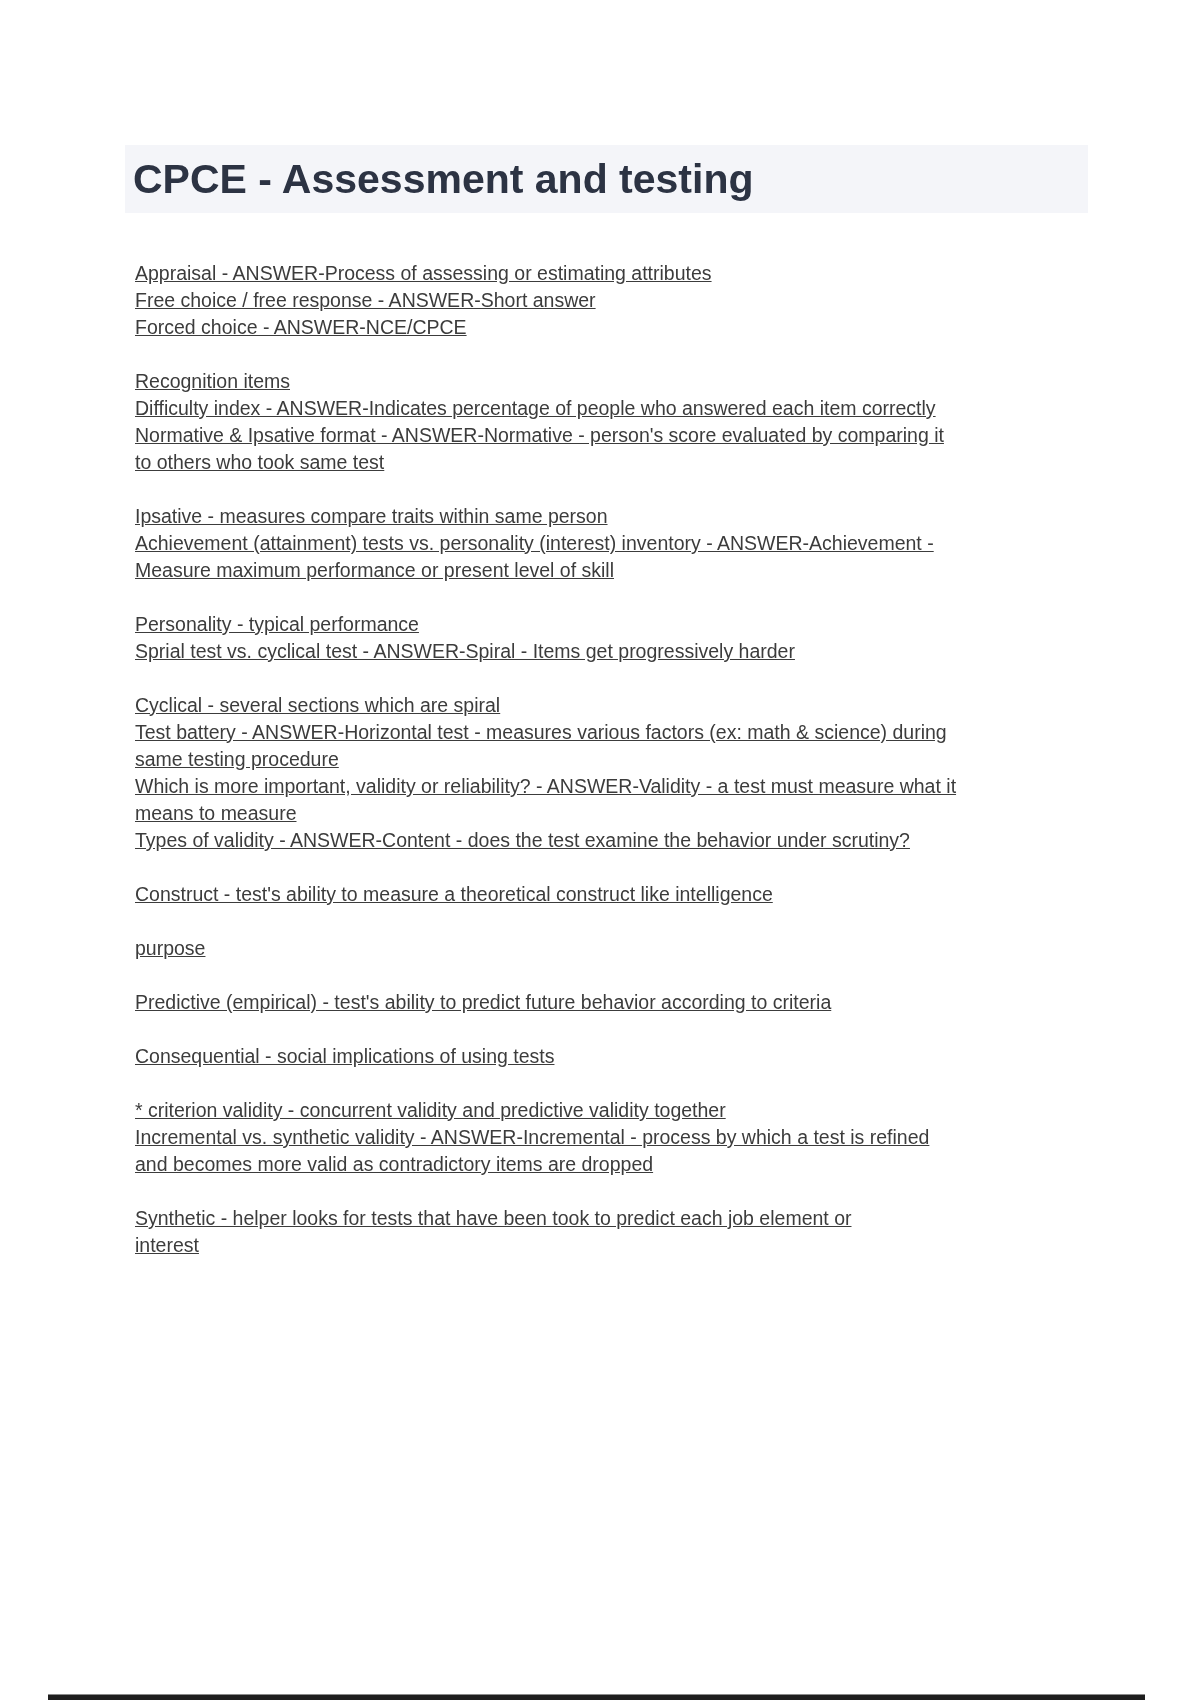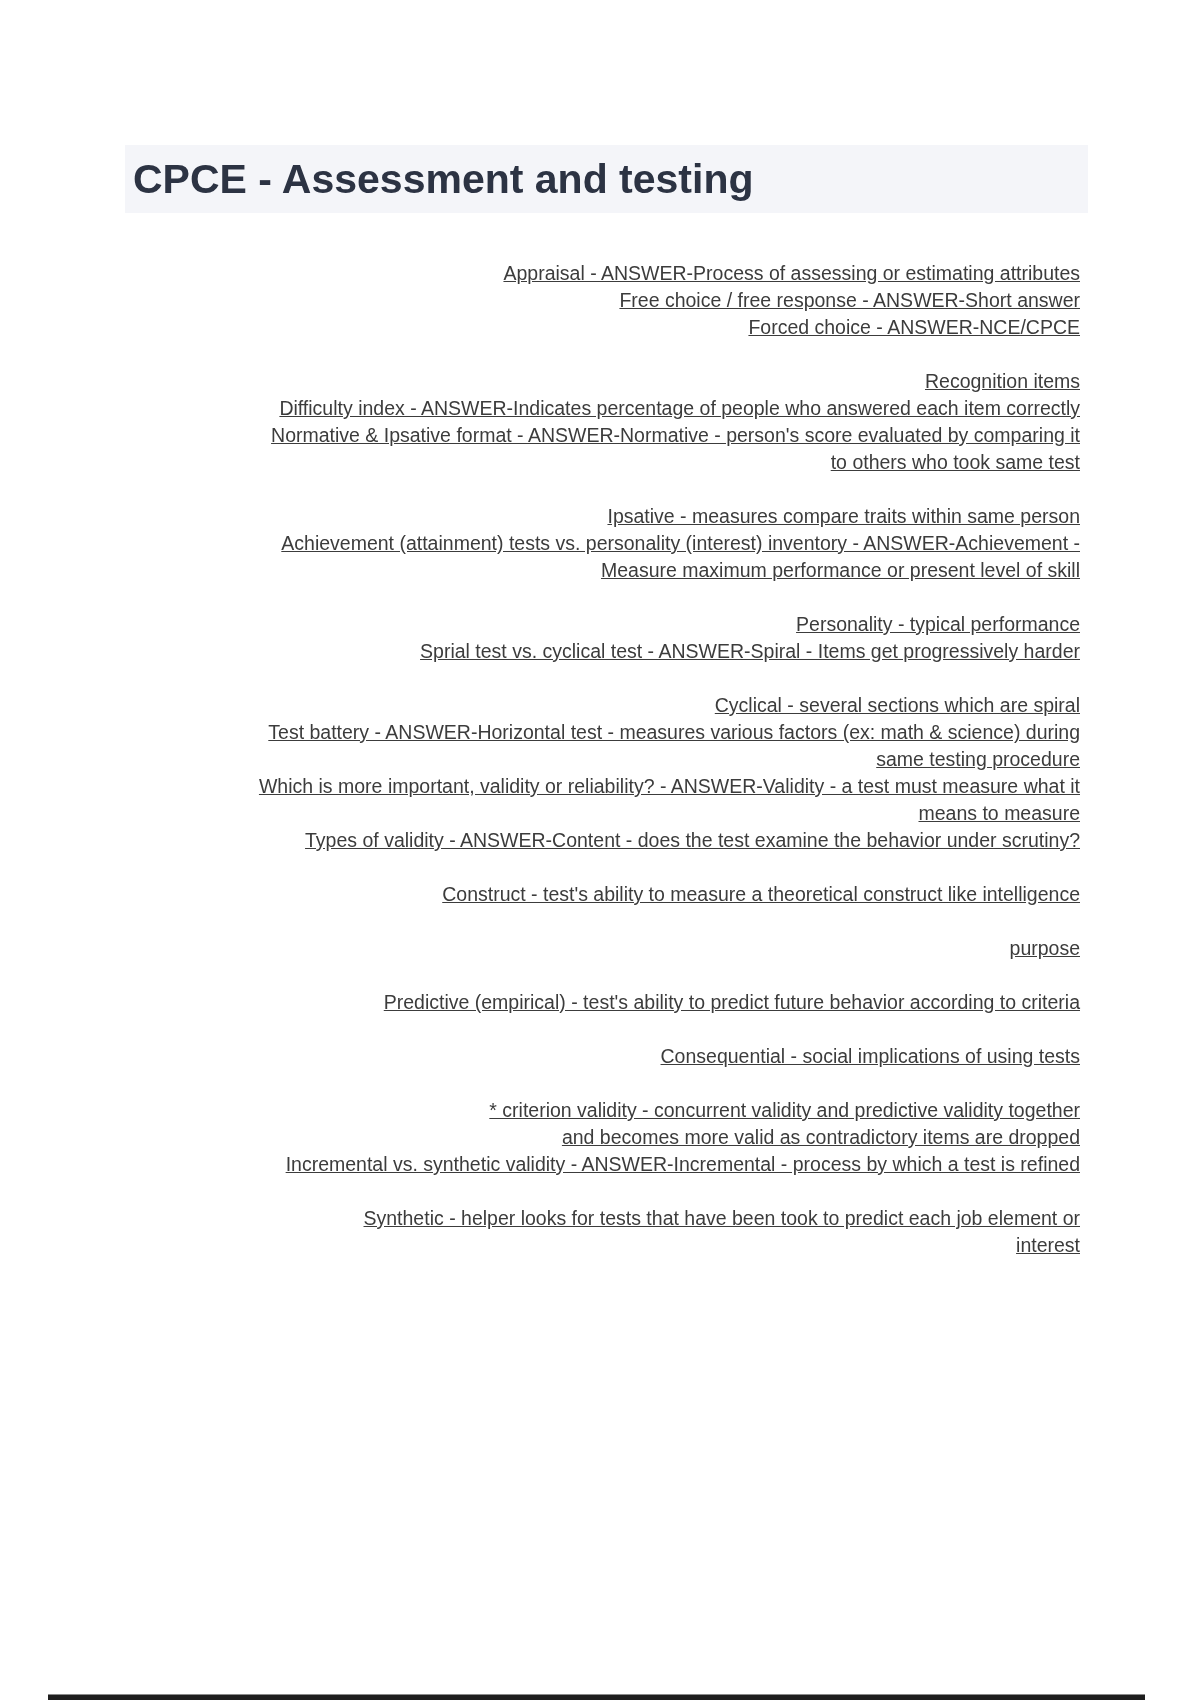--- a/index.html
+++ b/index.html
@@ -14,7 +14,6 @@
     background: #ffffff;
     overflow: hidden;
     font-family: "Liberation Sans", sans-serif;
-    text-align: right;
   }
   .title-bar {
     position: absolute;

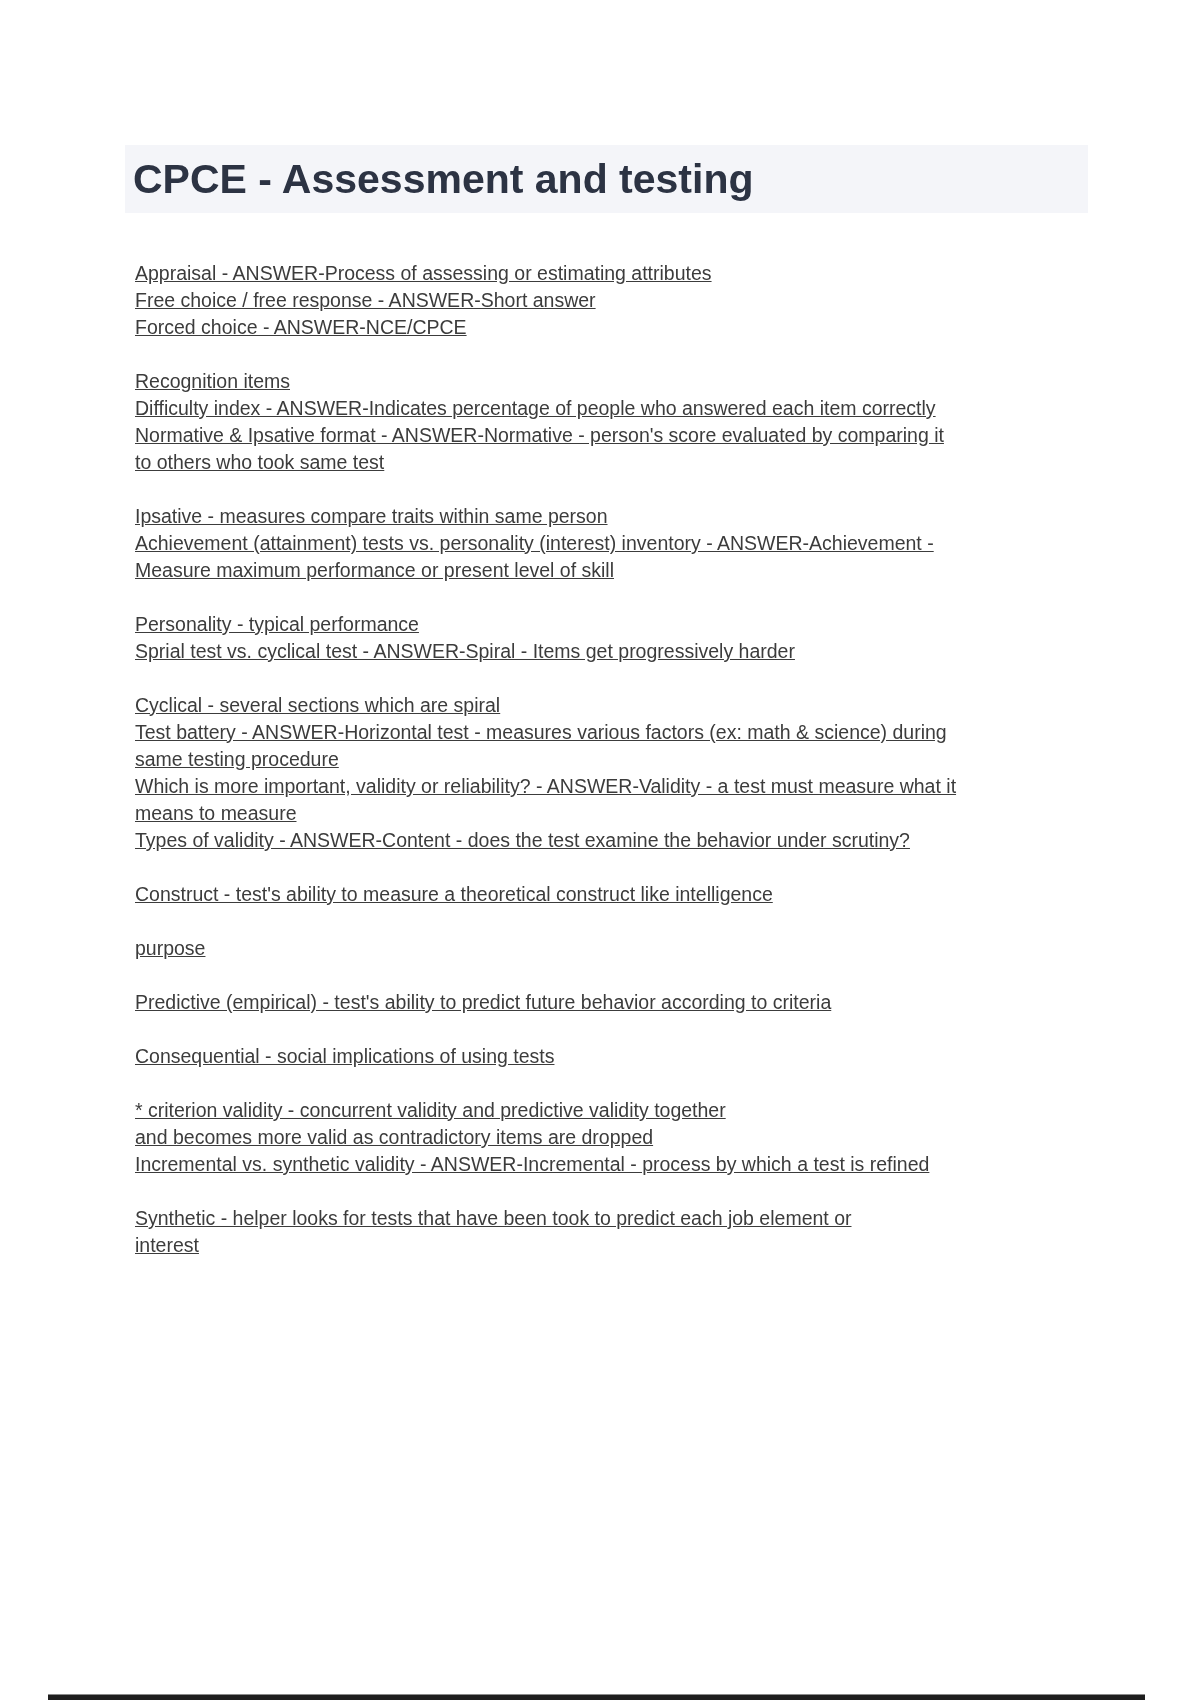--- a/index.html
+++ b/index.html
@@ -112,8 +112,8 @@
       </div>
       <div class="paragraph">
         <div class="line">* criterion validity - concurrent validity and predictive validity together</div>
+        <div class="line">Incremental vs. synthetic validity - ANSWER-Incremental - process by which a test is refined</div>
         <div class="line">and becomes more valid as contradictory items are dropped</div>
-        <div class="line">Incremental vs. synthetic validity - ANSWER-Incremental - process by which a test is refined</div>
       </div>
       <div class="paragraph">
         <div class="line">Synthetic - helper looks for tests that have been took to predict each job element or</div>

